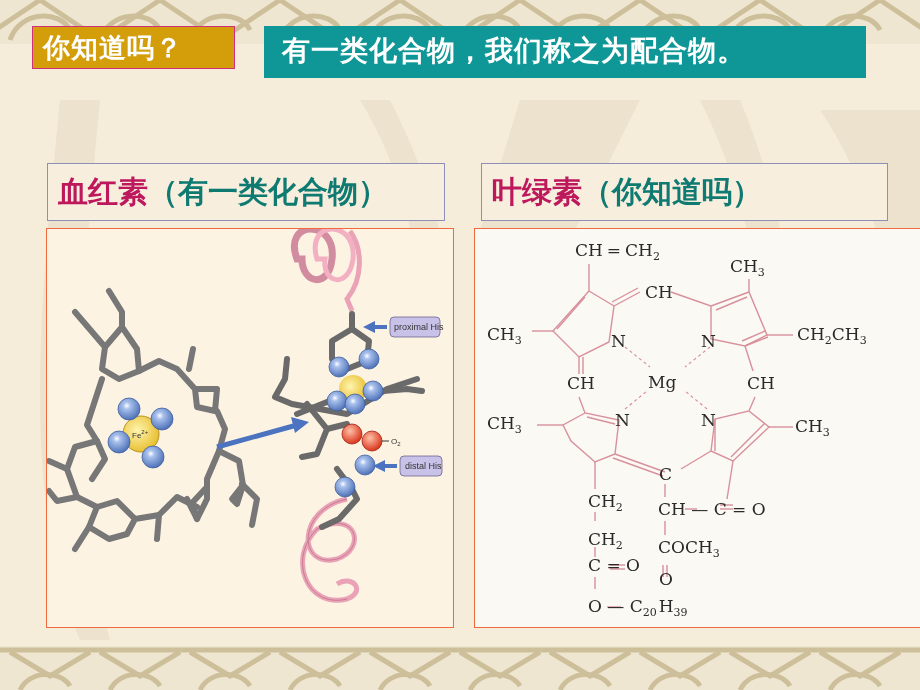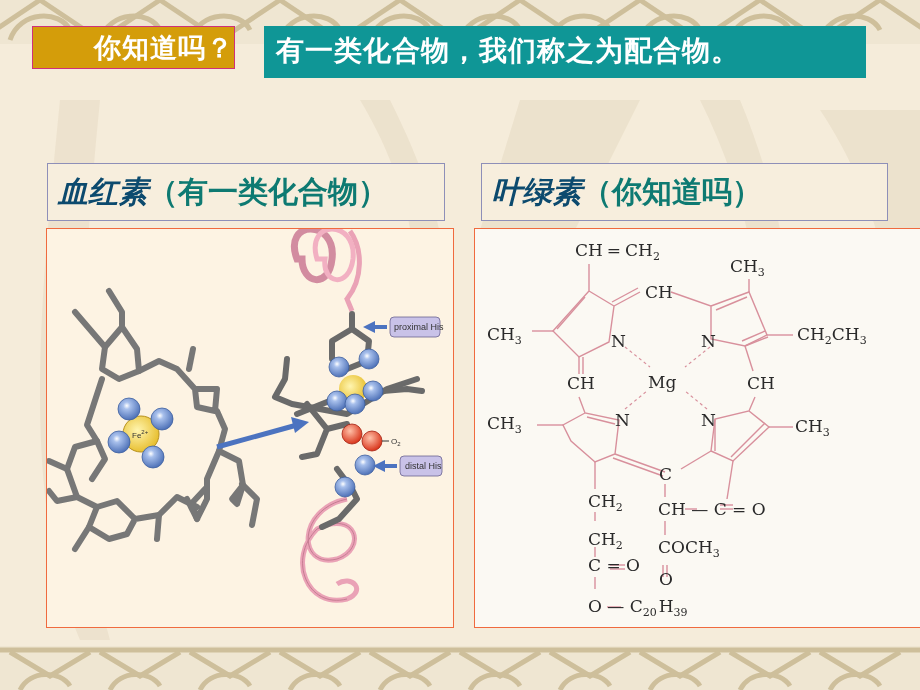--- a/index.html
+++ b/index.html
@@ -17,7 +17,7 @@
       position: absolute; left: 32px; top: 26px; width: 203px; height: 43px;
       background: #d49d0a; border: 1px solid #d0307a; box-sizing: border-box;
       color: #ffffff; font-size: 27px; font-weight: bold; line-height: 41px;
-      padding-left: 10px; letter-spacing: 1px; text-align: right;
+      padding-left: 10px; letter-spacing: 1px;
     }
     .headline {
       position: absolute; left: 264px; top: 26px; width: 602px; height: 52px;

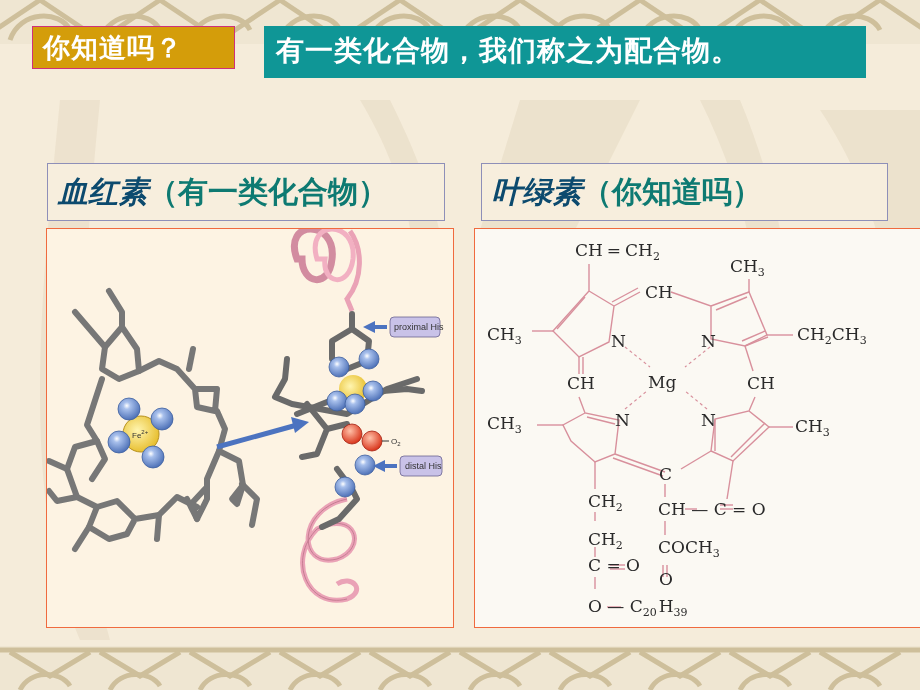--- a/index.html
+++ b/index.html
@@ -22,7 +22,7 @@
     .headline {
       position: absolute; left: 264px; top: 26px; width: 602px; height: 52px;
       background: #0f9696; color: #ffffff; font-size: 28px; font-weight: bold;
-      line-height: 50px; padding-left: 12px; box-sizing: border-box; letter-spacing: 1px;
+      line-height: 50px; padding-left: 18px; box-sizing: border-box; letter-spacing: 1px;
     }
 
     .caption {

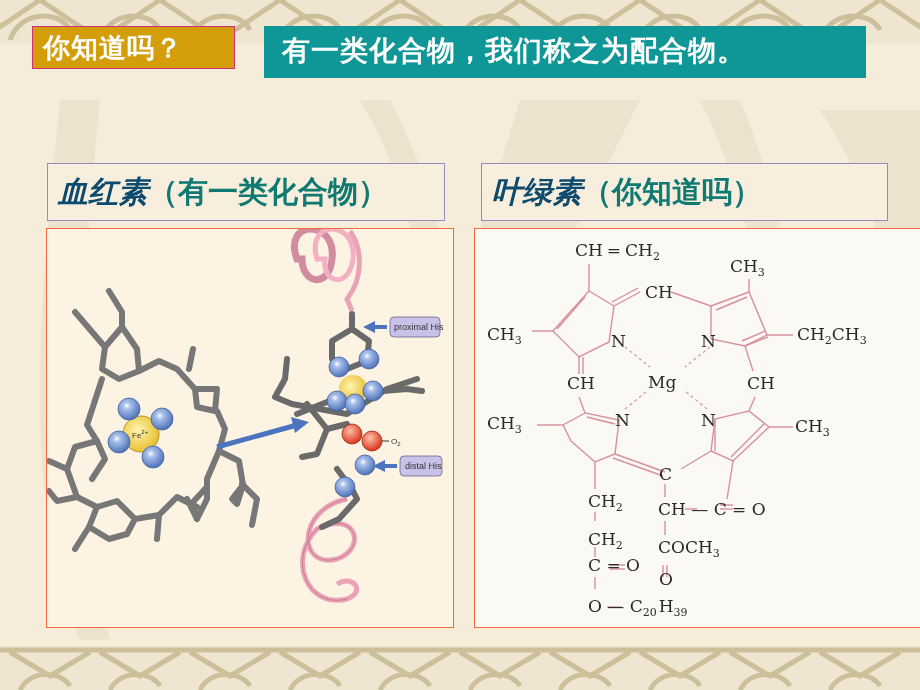--- a/index.html
+++ b/index.html
@@ -30,7 +30,7 @@
       border: 1px solid #8e8fb8; background: #f7eedd;
       font-size: 30px; font-weight: bold; line-height: 56px; padding-left: 10px;
     }
-    .caption .pink { color: #0c4a6e; font-style: italic; }
+    .caption .pink { color: #be185d; }
     .caption .teal { color: #0e7a72; }
     .caption-left { left: 47px; width: 398px; }
     .caption-right { left: 481px; width: 407px; }

